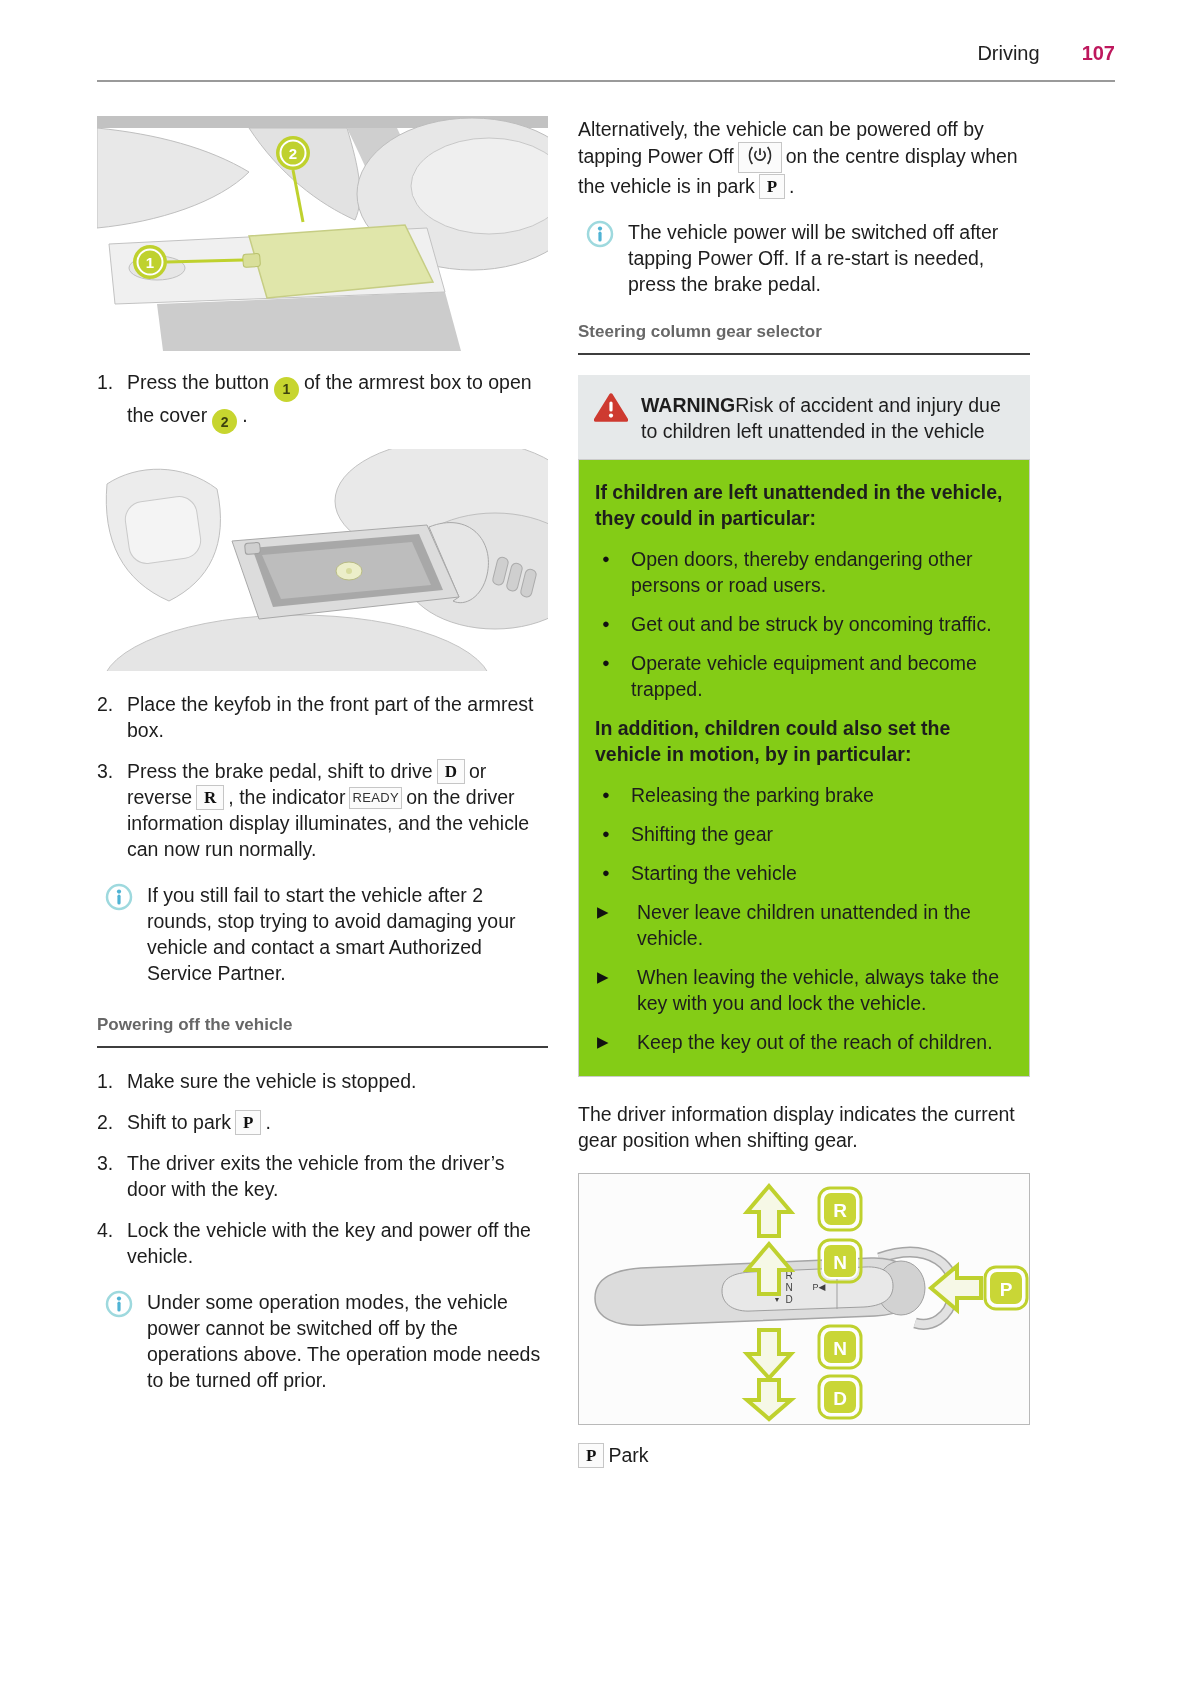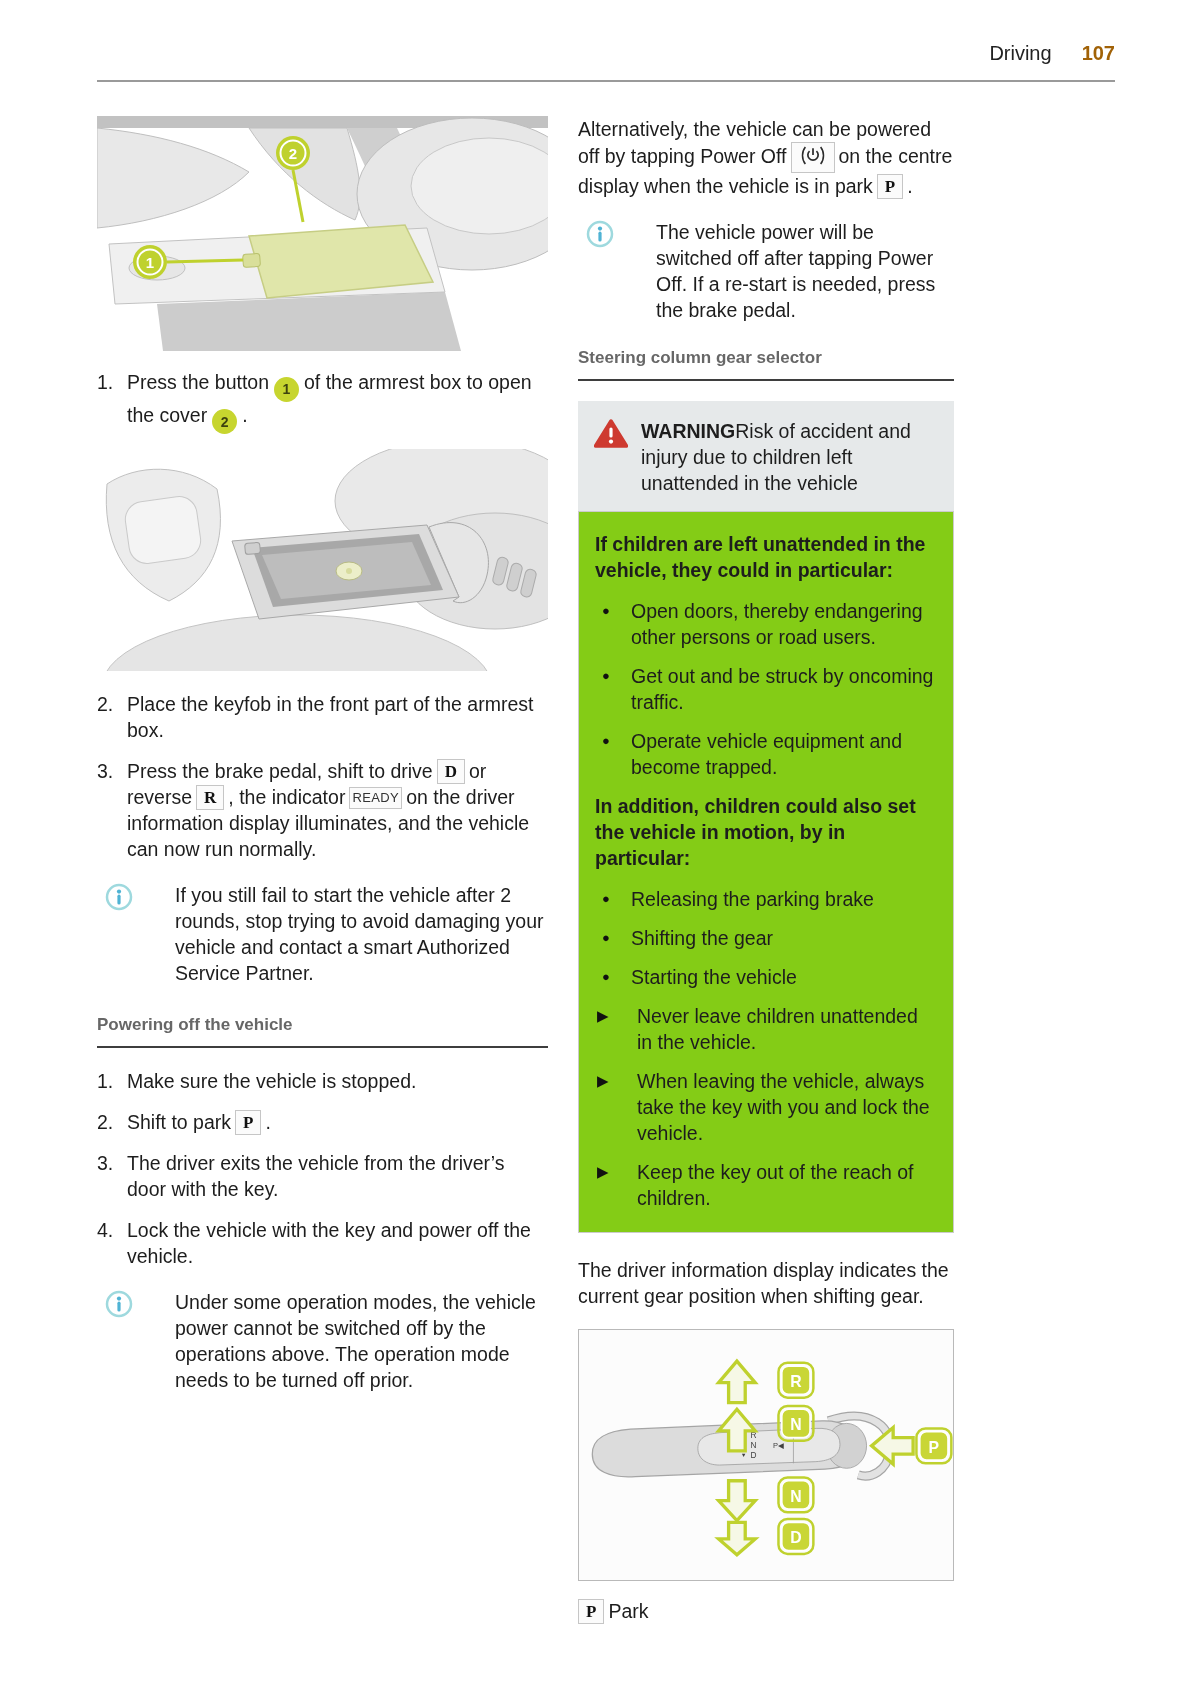--- a/index.html
+++ b/index.html
@@ -8,7 +8,7 @@
   .page { padding:40px 85px 0 97px; }
 
   
-  .pagehead { display:flex; justify-content:flex-end; align-items:baseline; gap:30px;
+  .pagehead { display:flex; justify-content:flex-end; align-items:baseline; gap:42px;
               padding-bottom:14px; border-bottom:2px solid #9a9a9a; }
   .pagehead .sec { font-size:20px; color:#222; }
   .pagehead .num { font-size:20px; font-weight:700; color:#a16207; }

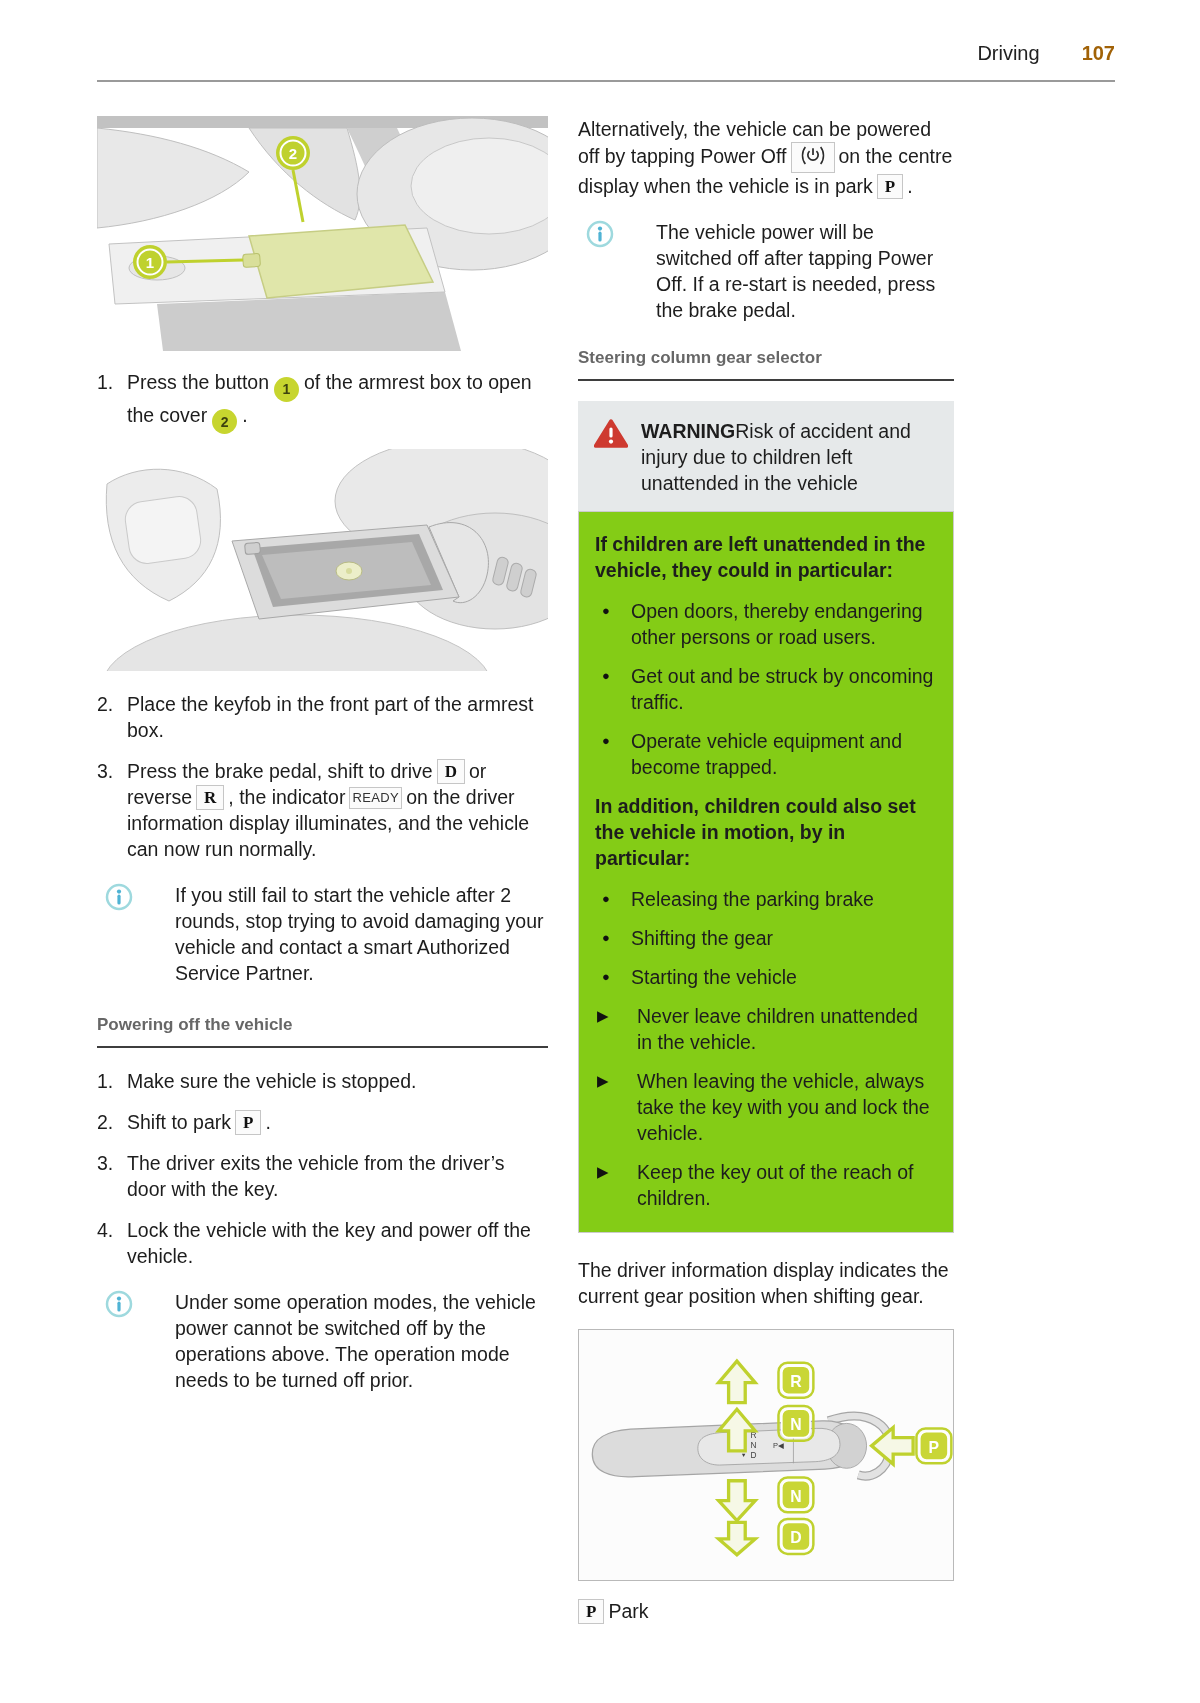--- a/index.html
+++ b/index.html
@@ -11,7 +11,7 @@
   .pagehead { display:flex; justify-content:flex-end; align-items:baseline; gap:42px;
               padding-bottom:14px; border-bottom:2px solid #9a9a9a; }
   .pagehead .sec { font-size:20px; color:#222; }
-  .pagehead .num { font-size:20px; font-weight:700; color:#a16207; }
+  .pagehead .num { font-size:20px; font-weight:700; color:#be185d; }
 
   .cols { display:flex; gap:30px; margin-top:34px; }
   .col-l { width:451px; flex:none; }

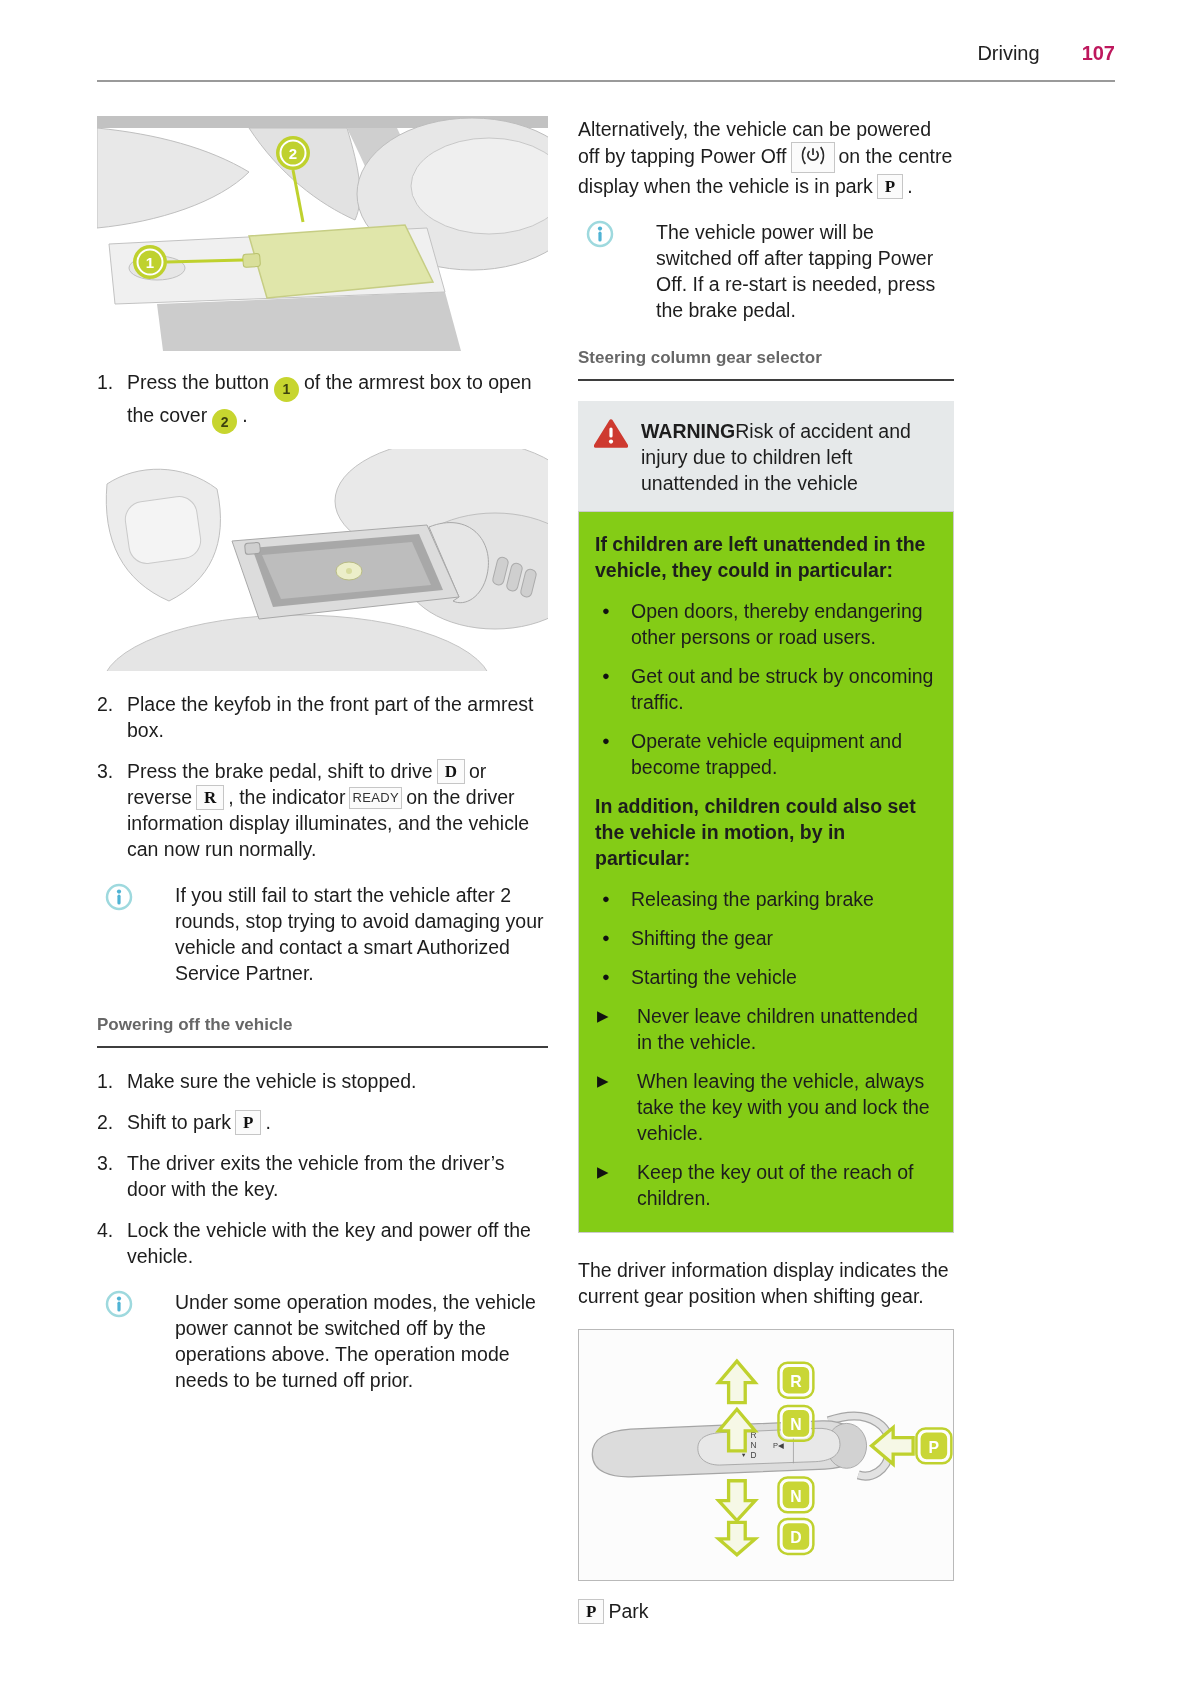--- a/index.html
+++ b/index.html
@@ -15,7 +15,7 @@
 
   .cols { display:flex; gap:30px; margin-top:34px; }
   .col-l { width:451px; flex:none; }
-  .col-r { width:376px; flex:none; }
+  .col-r { width:452px; flex:none; }
 
   .illus { width:100%; display:block; }
   .fig-box { border:1px solid #b9b9b9; background:#fcfcfc; margin-top:20px; }

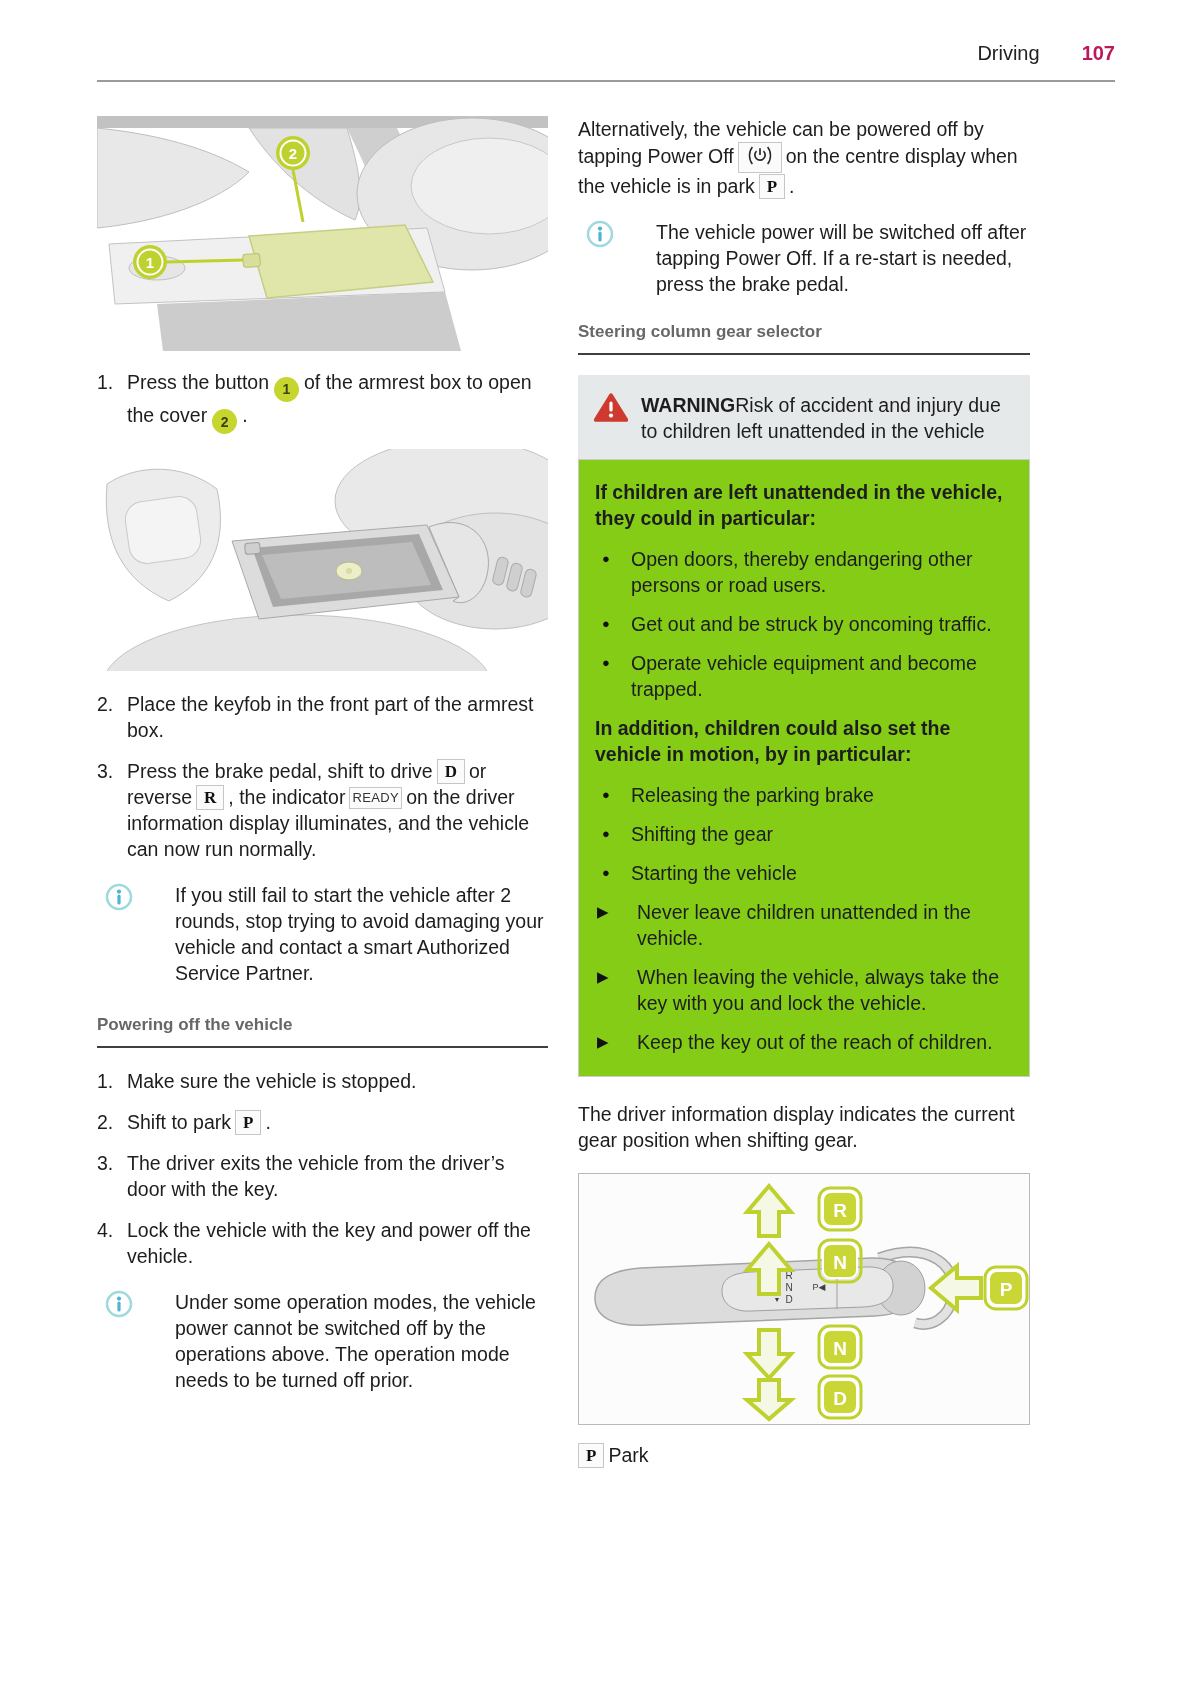--- a/index.html
+++ b/index.html
@@ -26,7 +26,7 @@
   .step-body { flex:1; }
 
   
-  .note { display:flex; margin:20px 0 22px 8px;gap:28px; }
+  .note { display:flex; margin:20px 0 22px 8px; }
   .note-ic { width:42px; flex:none; padding-top:1px; }
   .note-body { flex:1; }
 

